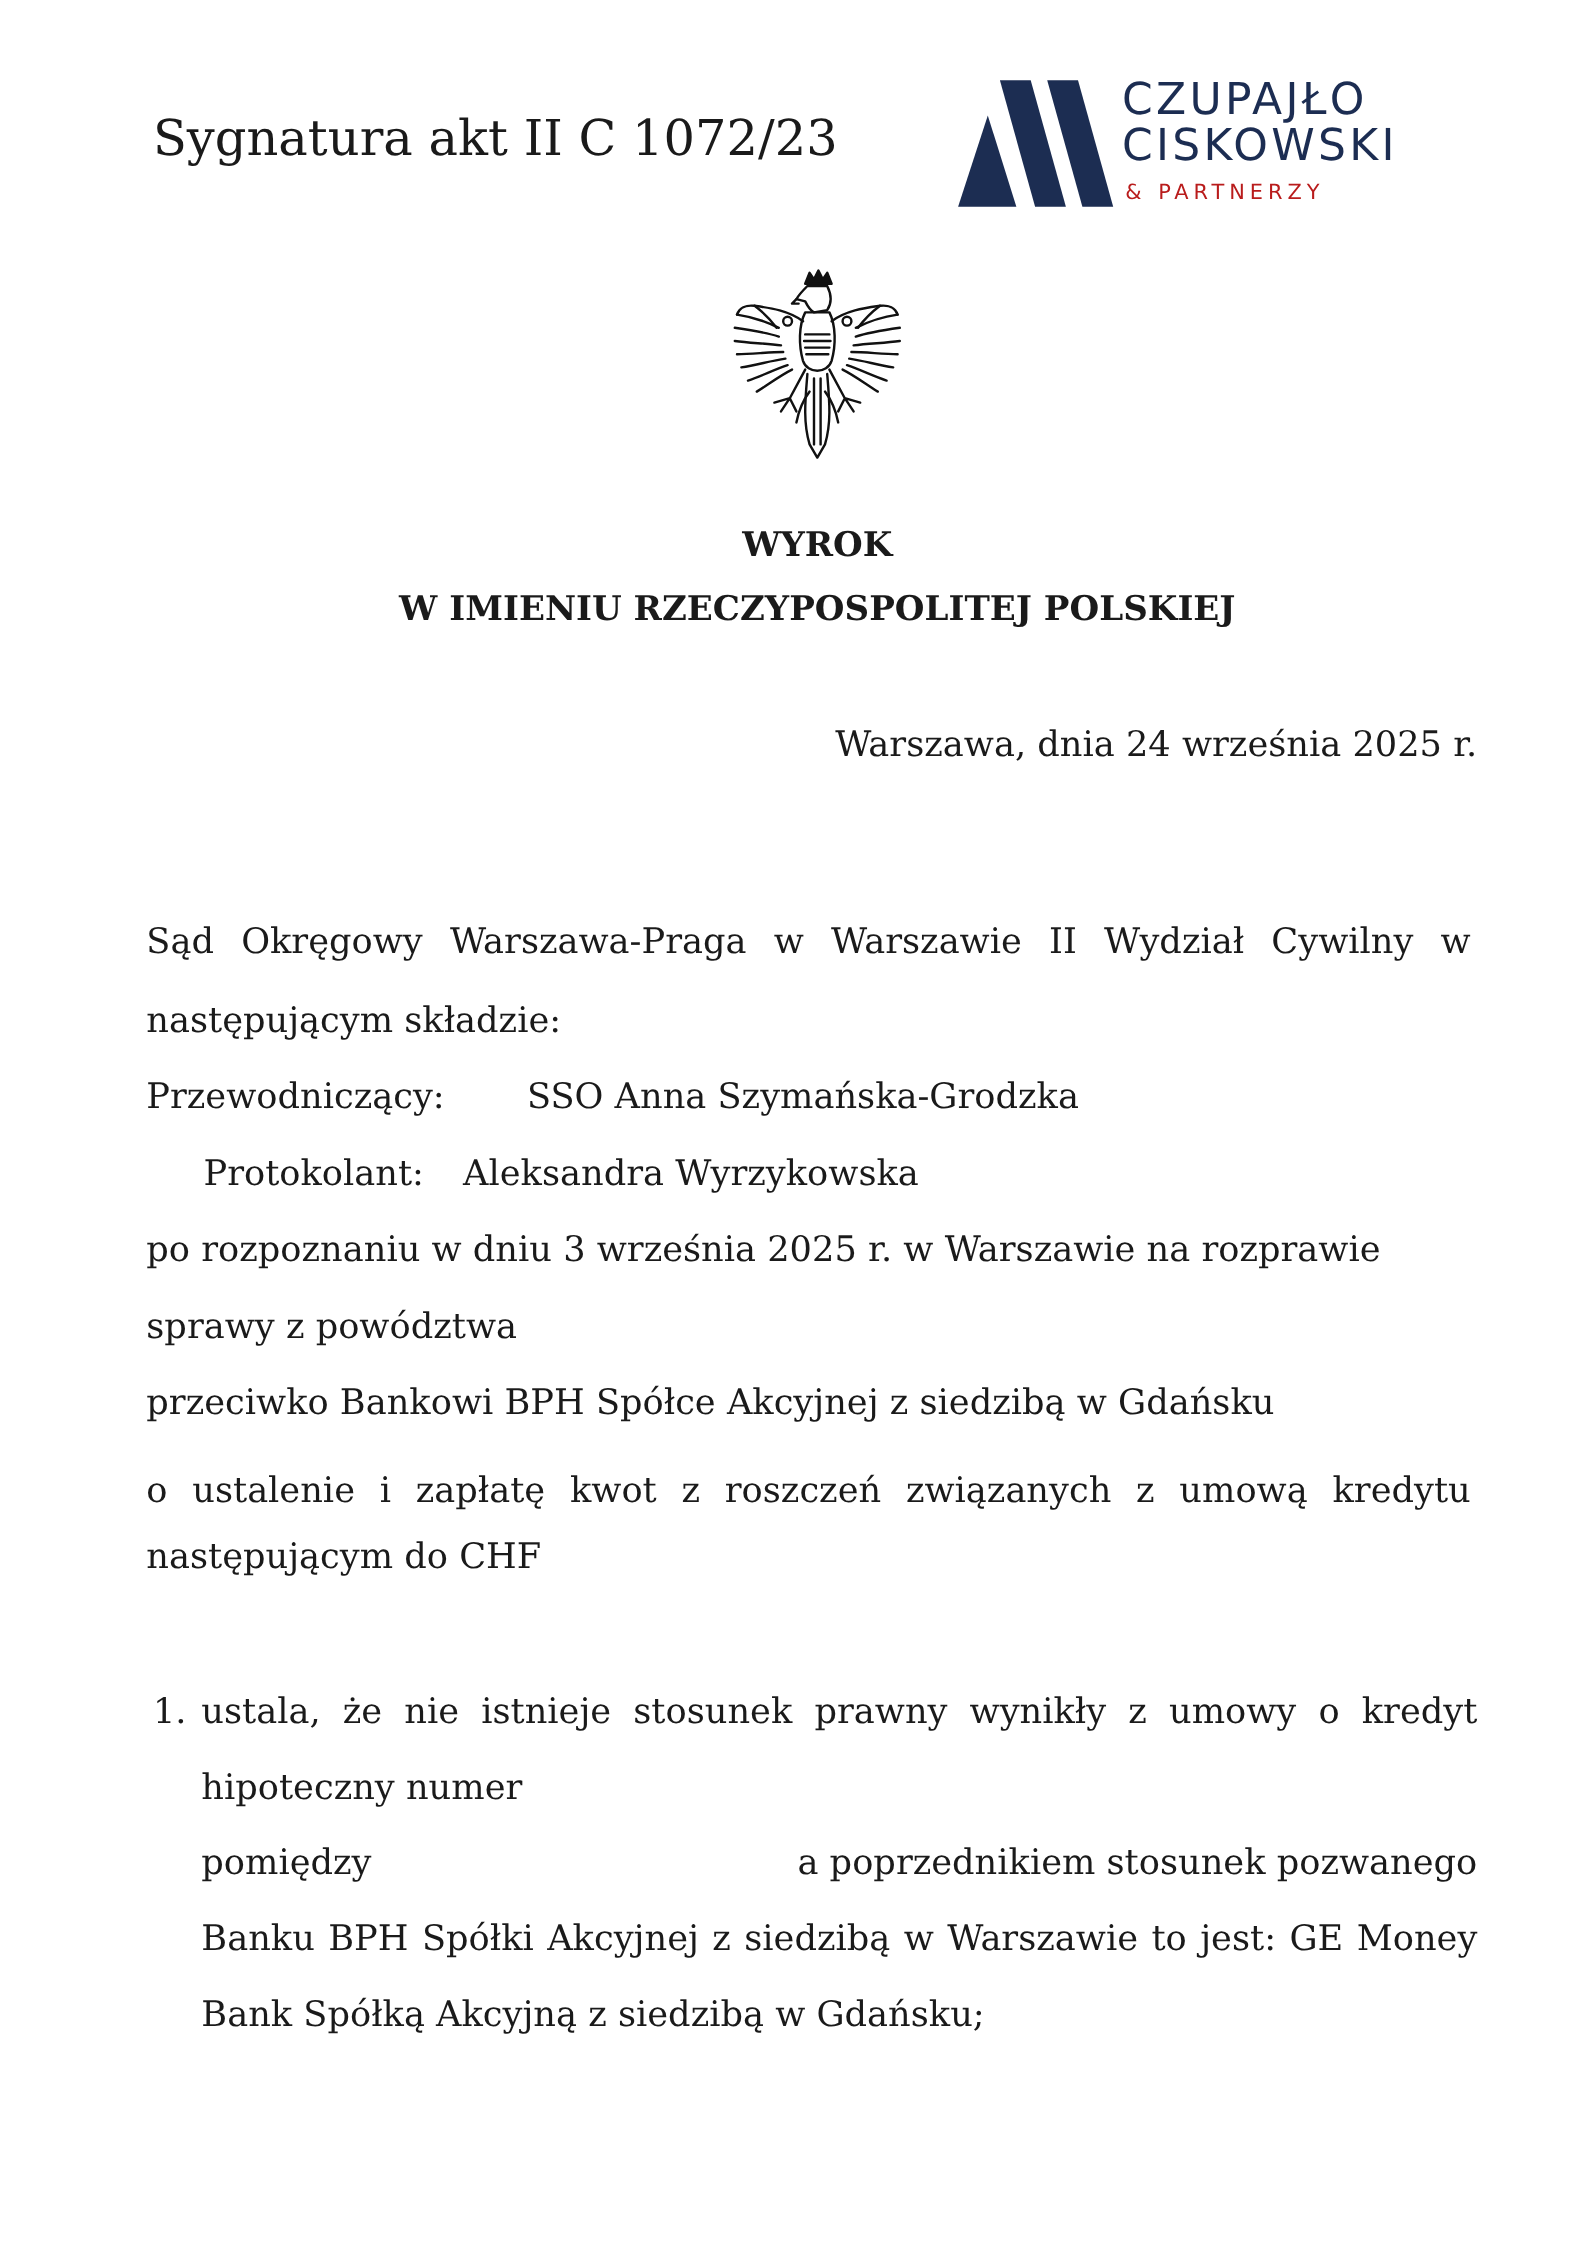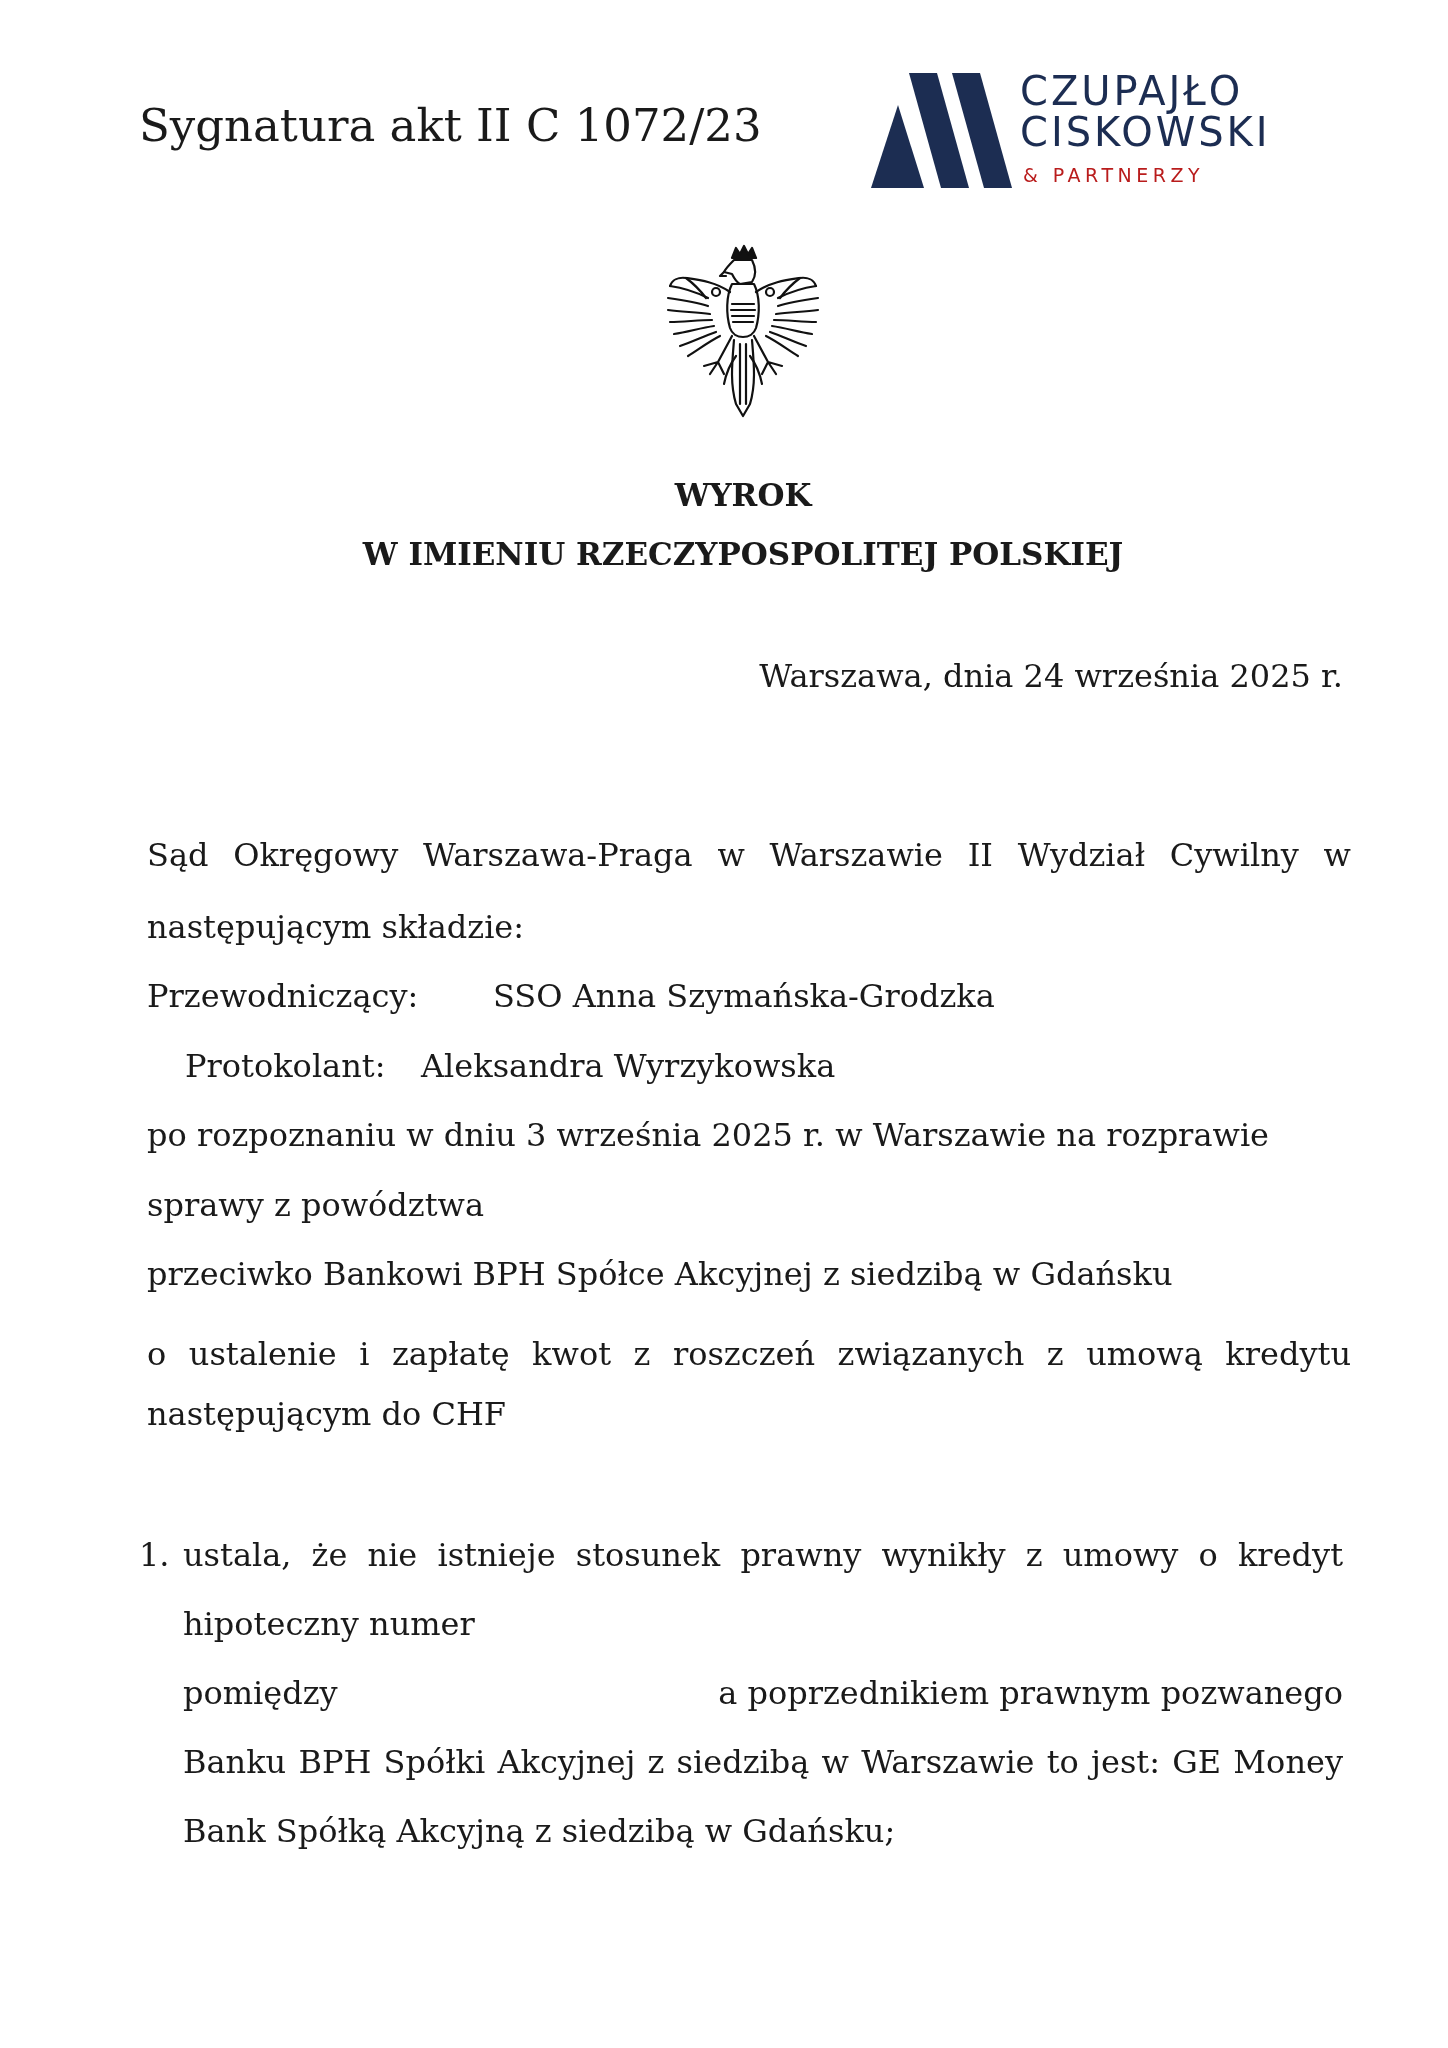--- a/index.html
+++ b/index.html
@@ -6,7 +6,7 @@
   body { width: 1448px; height: 2048px; position: relative; overflow: hidden;
          font-family: "DejaVu Serif", "Liberation Serif", serif; color: #1a1a1a; }
   .abs { position: absolute; white-space: nowrap; }
-  .line { position: absolute; left: 147px; font-size: 32px; line-height: 40px; white-space: nowrap; }
+  .line { position: absolute; left: 133px; font-size: 32px; line-height: 40px; white-space: nowrap; }
   .just { width: 1204px; text-align: justify; text-align-last: justify; white-space: normal; }
   .sig { left: 139px; top: 104px; font-size: 45px; line-height: 44px; }
   .logo { position: absolute; left: 868px; top: 70px; width: 460px; height: 122px; }

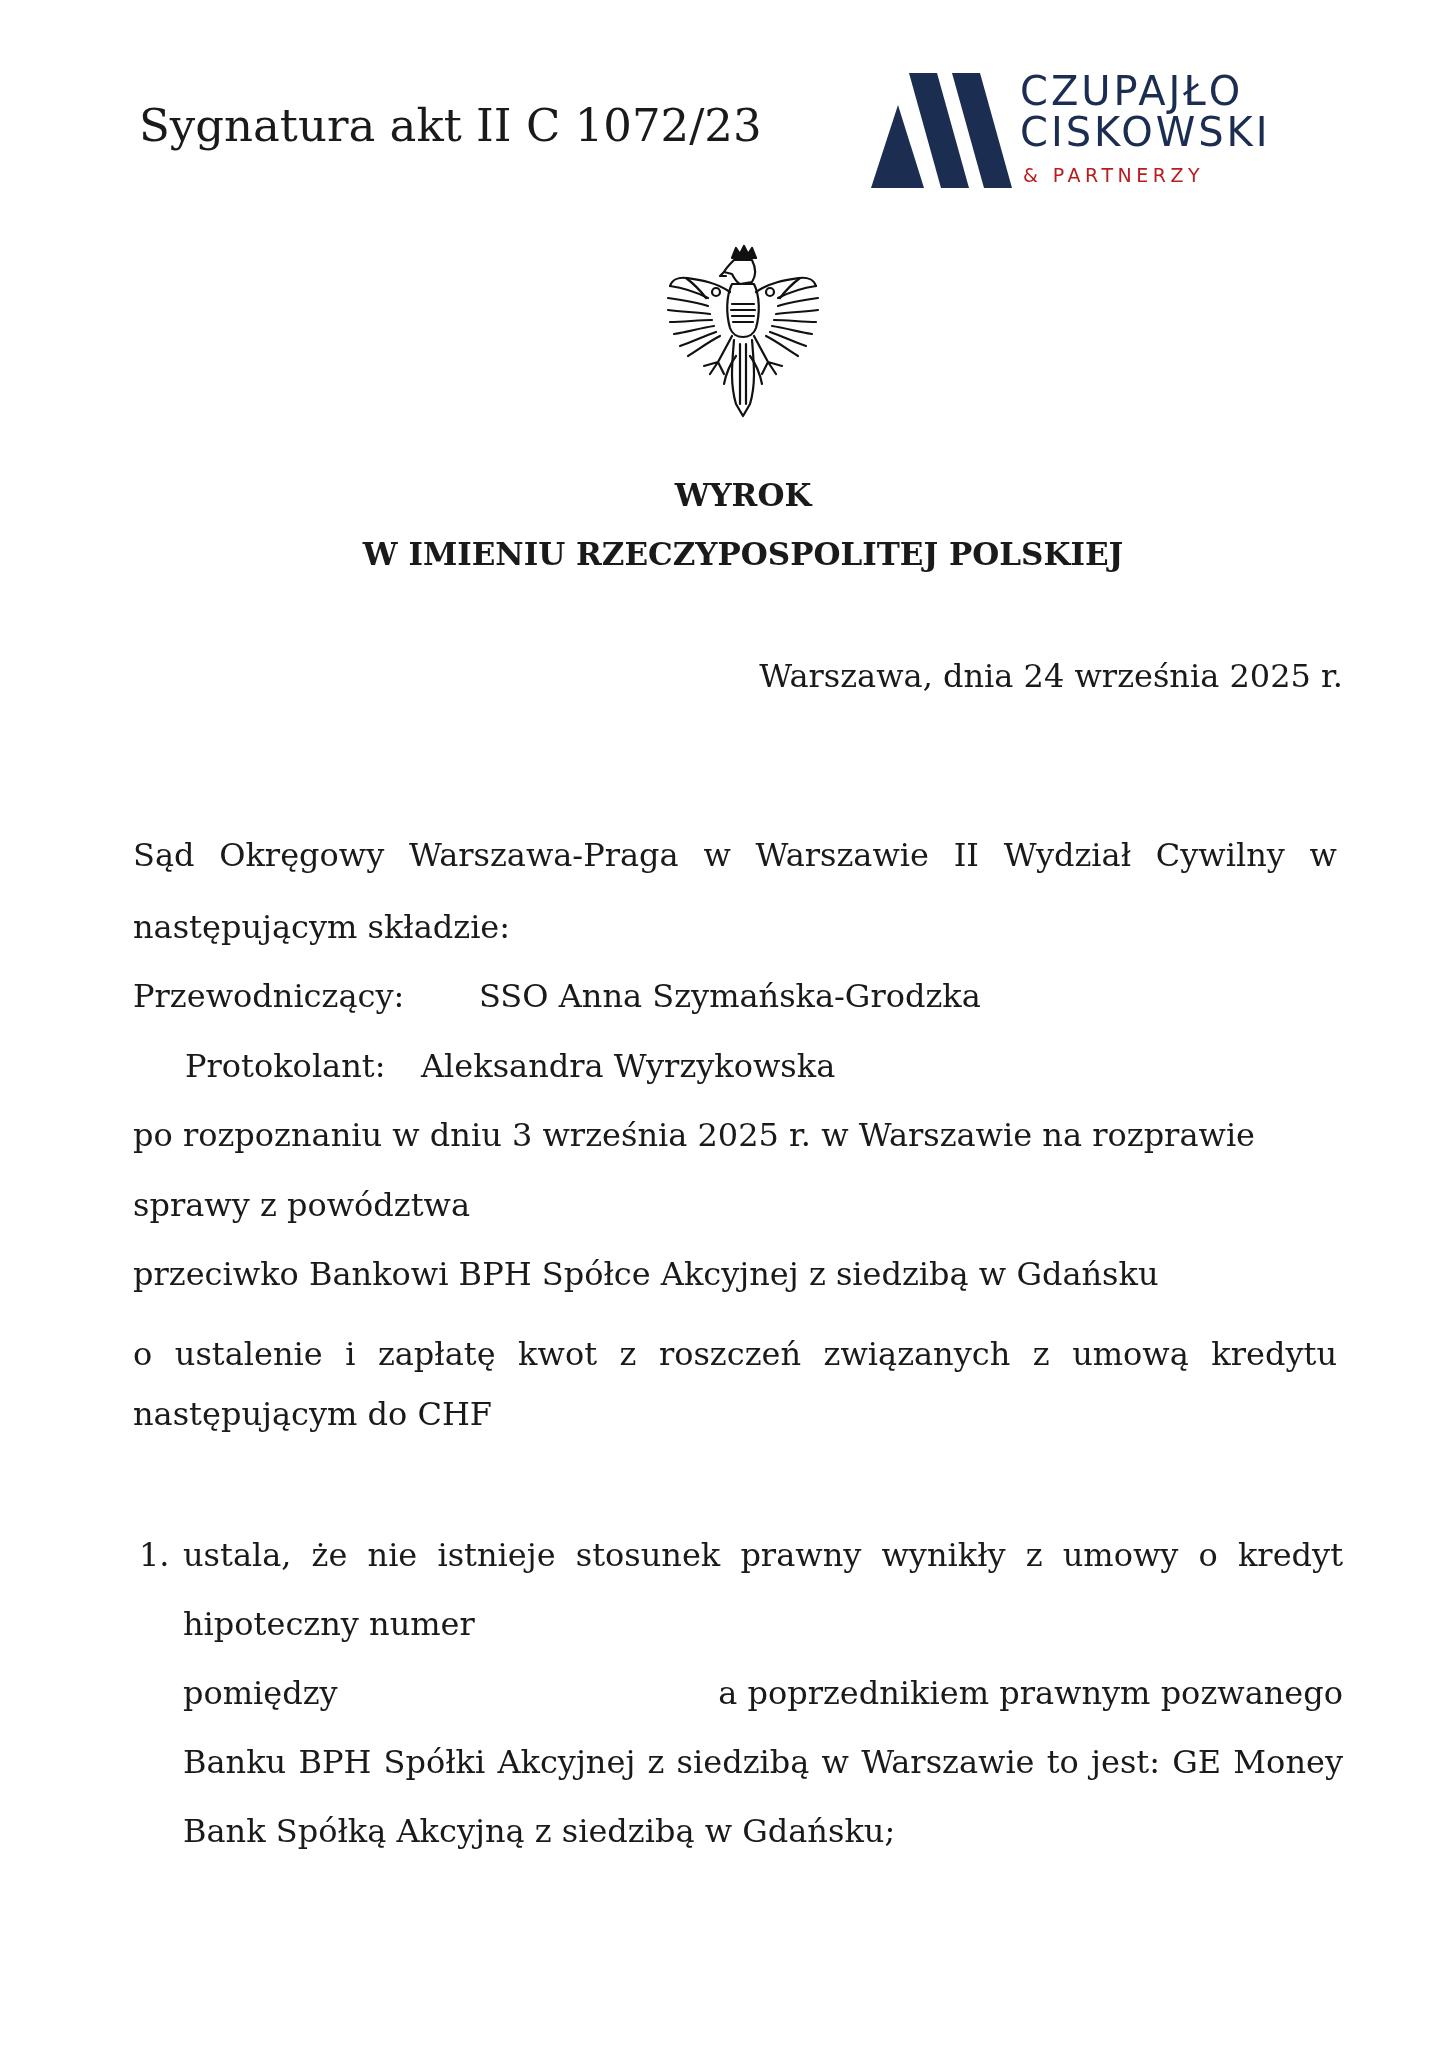--- a/index.html
+++ b/index.html
@@ -108,7 +108,7 @@
 <div class="li li-just" style="top:1535px;">ustala, że nie istnieje stosunek prawny wynikły z  umowy o kredyt</div>
 <div class="li" style="top:1604px;">hipoteczny numer</div>
 <div class="li" style="top:1673px;">pomiędzy</div>
-<div class="li" style="top:1673px; left:auto; right:105px;">a poprzednikiem prawnym pozwanego</div>
+<div class="li" style="top:1673px; left:auto; right:105px;">a poprzednikiem stosunek pozwanego</div>
 <div class="li li-just" style="top:1742px;">Banku BPH Spółki Akcyjnej z siedzibą w Warszawie to jest: GE Money</div>
 <div class="li" style="top:1811px;">Bank Spółką Akcyjną z siedzibą w Gdańsku;</div>
 

